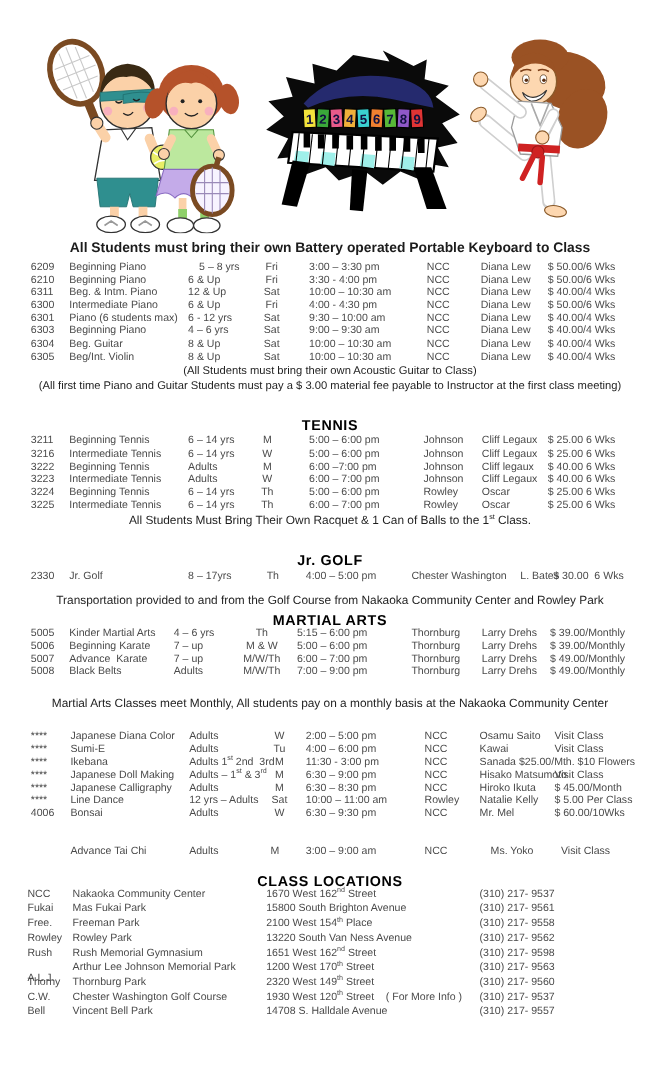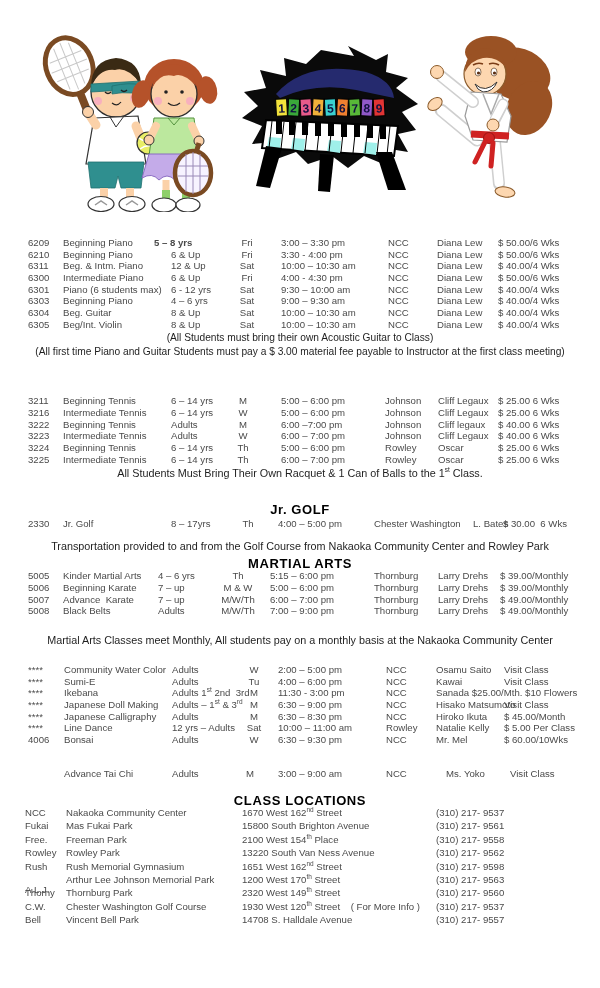--- a/index.html
+++ b/index.html
@@ -148,6 +148,7 @@
     <line x1="68" y1="121" x2="66" y2="144" stroke="#cf2222" stroke-width="5" stroke-linecap="round"></line>
   </svg>
 
+  <div class="headline">All Students must bring their own Battery operated Portable Keyboard to Class</div>
 
   <div class="tbl" style="top:237px">
       <div class="trow" style="height: 11.7px;">

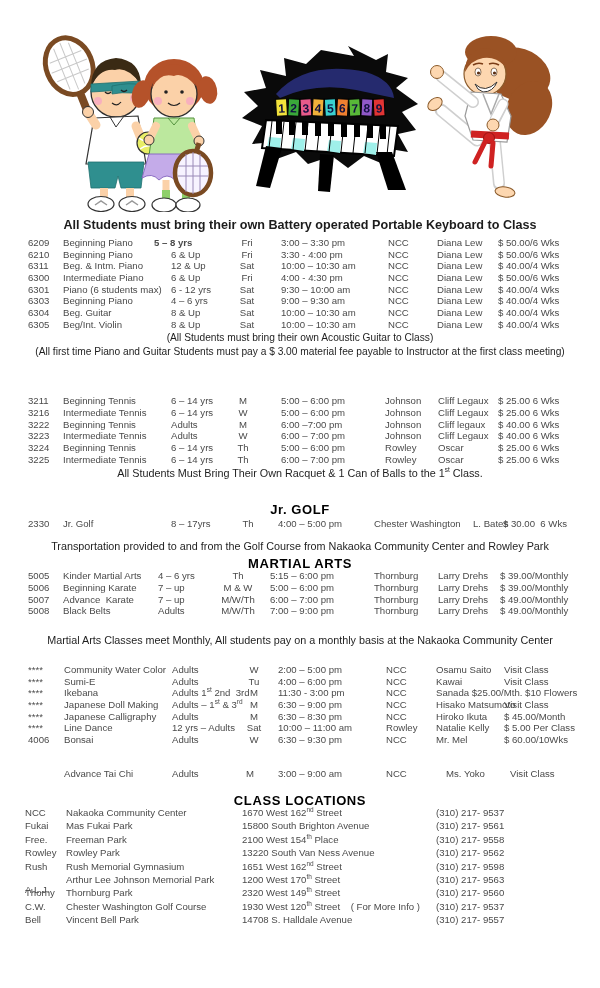--- a/index.html
+++ b/index.html
@@ -154,7 +154,7 @@
       <div class="trow" style="height: 11.7px;">
         <span class="cell" style="left: 28px;">6209</span>
         <span class="cell" style="left: 63px;">Beginning Piano</span>
-        <span class="cell" style="left: 154px; font-weight: bold;">5 – 8 yrs</span>
+        <span class="cell" style="left: 181px;">5 – 8 yrs</span>
         <span class="cell ctr" style="left: 247px;">Fri</span>
         <span class="cell" style="left: 281px;">3:00 – 3:30 pm</span>
         <span class="cell" style="left: 388px;">NCC</span>

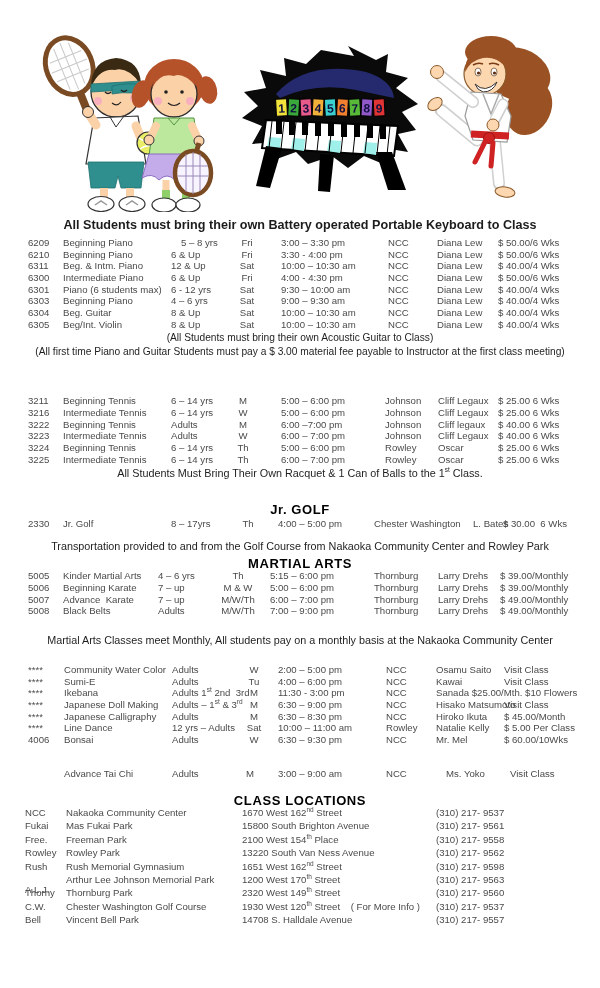--- a/index.html
+++ b/index.html
@@ -235,6 +235,7 @@
   <div class="note" style="top:332px">(All Students must bring their own Acoustic Guitar to Class)</div>
   <div class="note" style="top:346px">(All first time Piano and Guitar Students must pay a $ 3.00 material fee payable to Instructor at the first class meeting)</div>
 
+  <div class="sec-h" style="top:379px">TENNIS</div>
   <div class="tbl" style="top:395px">
       <div class="trow" style="height: 11.8px;">
         <span class="cell" style="left: 28px;">3211</span>

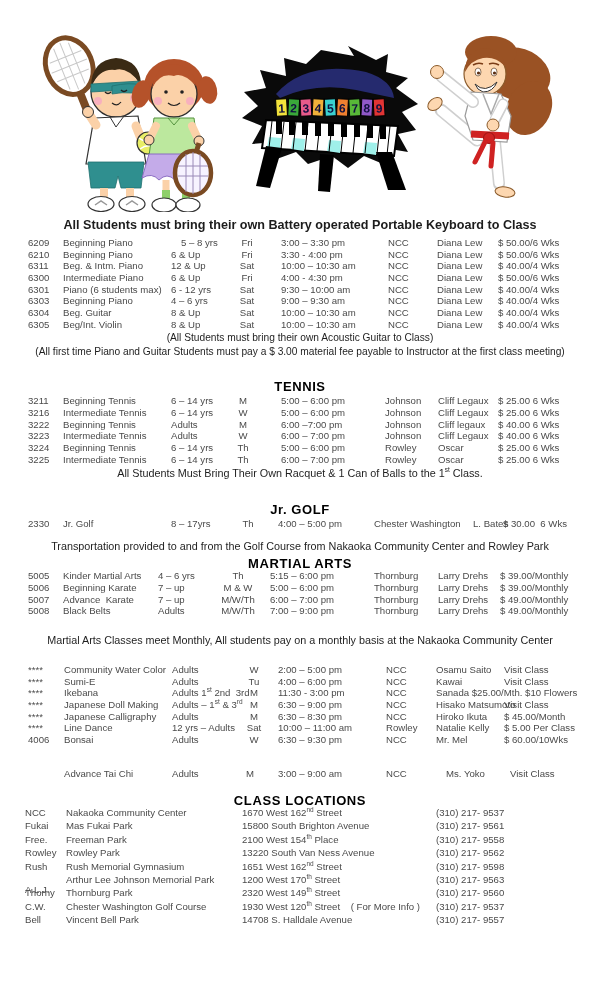--- a/index.html
+++ b/index.html
@@ -363,7 +363,7 @@
   <div class="tbl" style="top:664px">
       <div class="trow" style="height: 11.7px;">
         <span class="cell" style="left: 28px;">****</span>
-        <span class="cell" style="left: 64px;">Community Water Color</span>
+        <span class="cell" style="left: 64px;">Japanese Diana Color</span>
         <span class="cell" style="left: 172px;">Adults</span>
         <span class="cell ctr" style="left: 254px;">W</span>
         <span class="cell" style="left: 278px;">2:00 – 5:00 pm</span>

